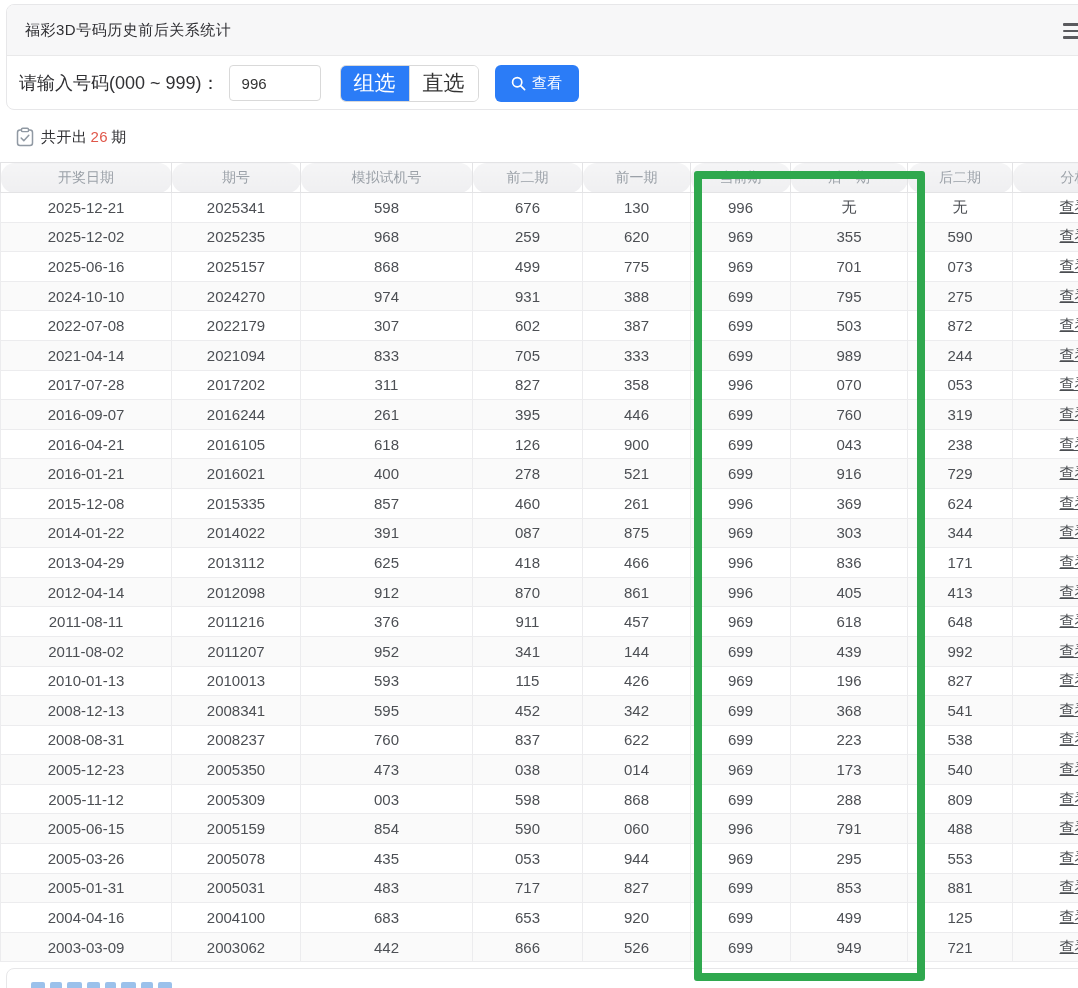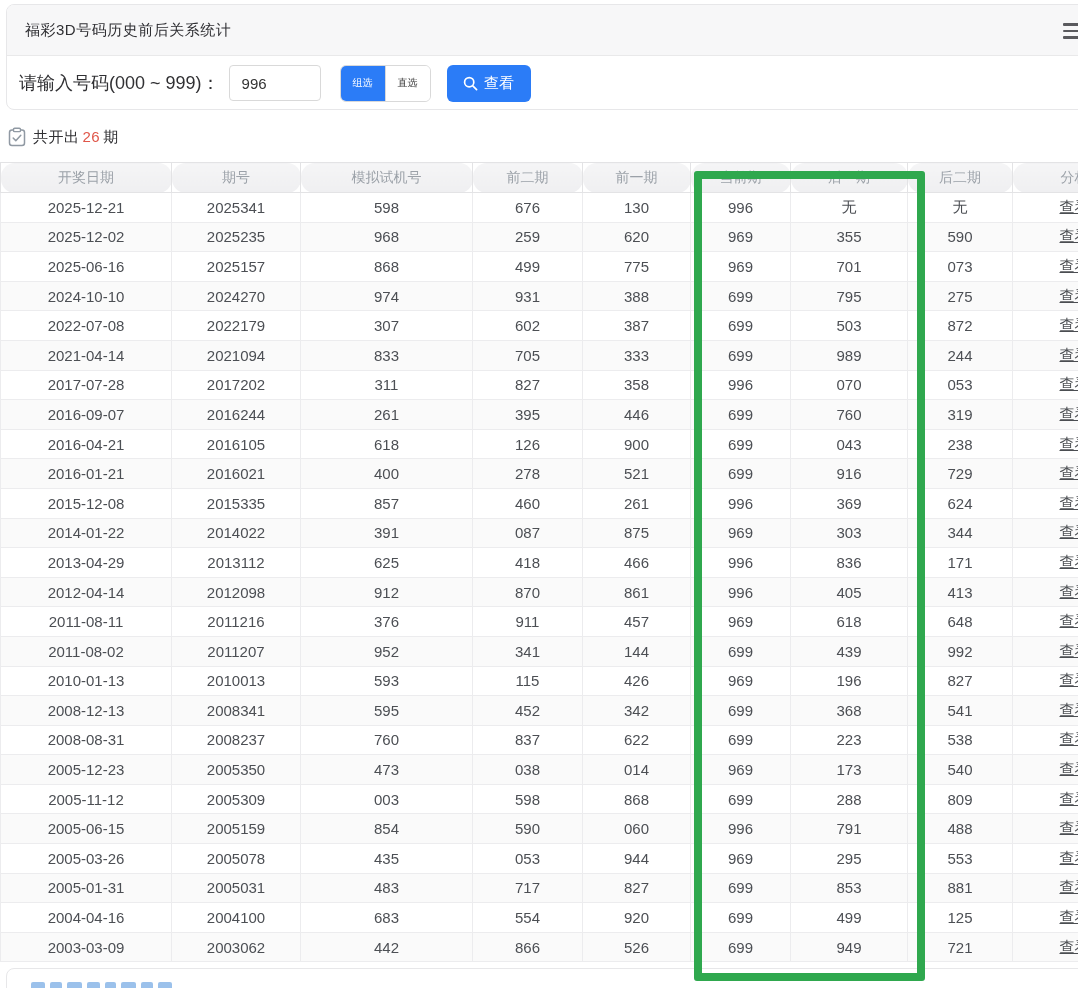--- a/index.html
+++ b/index.html
@@ -21,7 +21,7 @@
     font-family:inherit; }
   .segmented { display:flex; margin-left:19px; border:1px solid #d9d9d9; border-radius:6px;
     overflow:hidden; height:37px; }
-  .seg-btn { width:44px; height:100%; font-size:10px; display:flex; align-items:center;
+  .seg-btn { width:68px; height:100%; font-size:21px; display:flex; align-items:center;
     justify-content:center; cursor:pointer; background:#fff; color:#333; }
   .seg-btn.active { background:#2b7cf7; color:#fff; }
   .seg-divider { width:1px; background:#d9d9d9; }

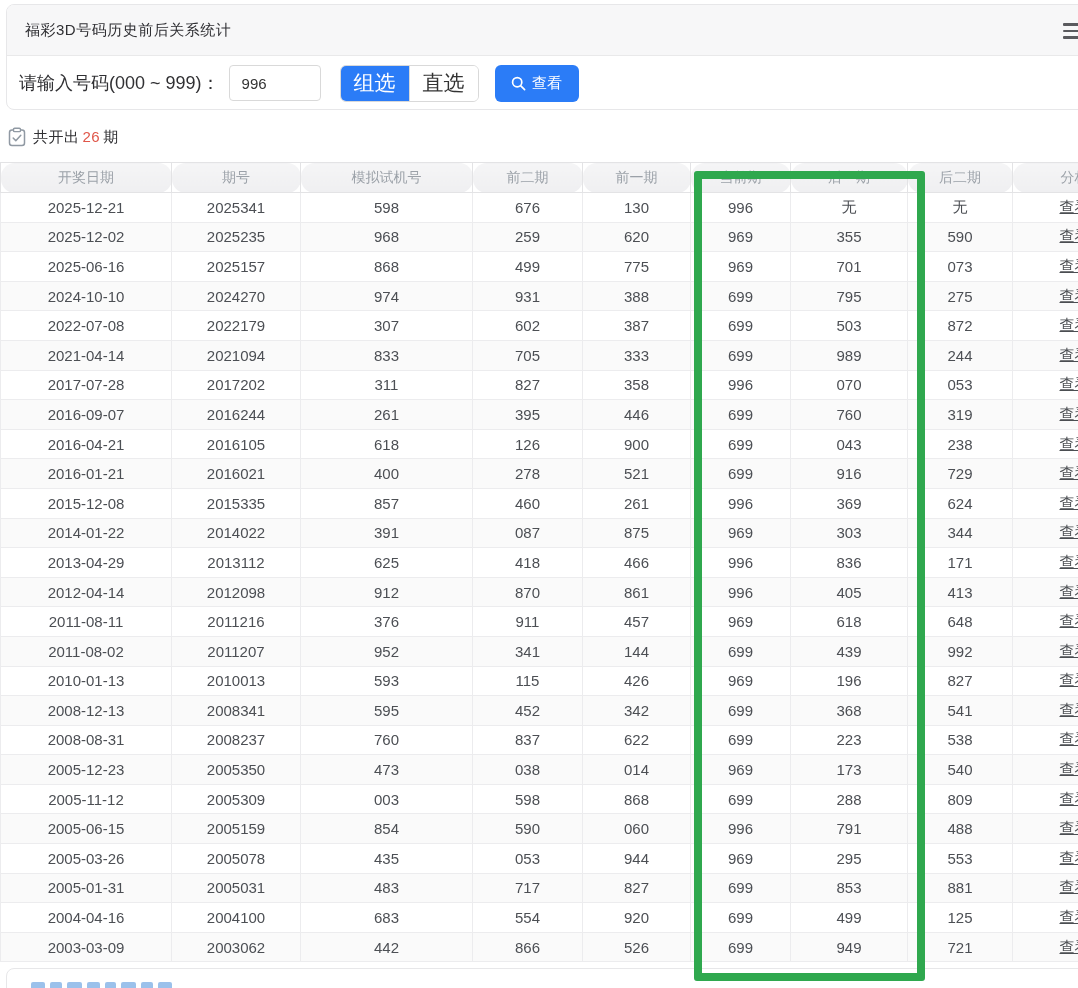--- a/index.html
+++ b/index.html
@@ -30,7 +30,7 @@
     justify-content:center; gap:6px; cursor:pointer; font-family:inherit; }
 
   
-  .stats-line { position:absolute; left:8px; top:127px; display:flex; align-items:flex-end; }
+  .stats-line { position:absolute; left:16px; top:127px; display:flex; align-items:flex-end; }
   .stats-line svg { margin-right:7px; }
   .stats-text { font-size:15px; color:#303033; letter-spacing:.5px; }
   .stats-count { color:#e0574a; padding:0 3px; }

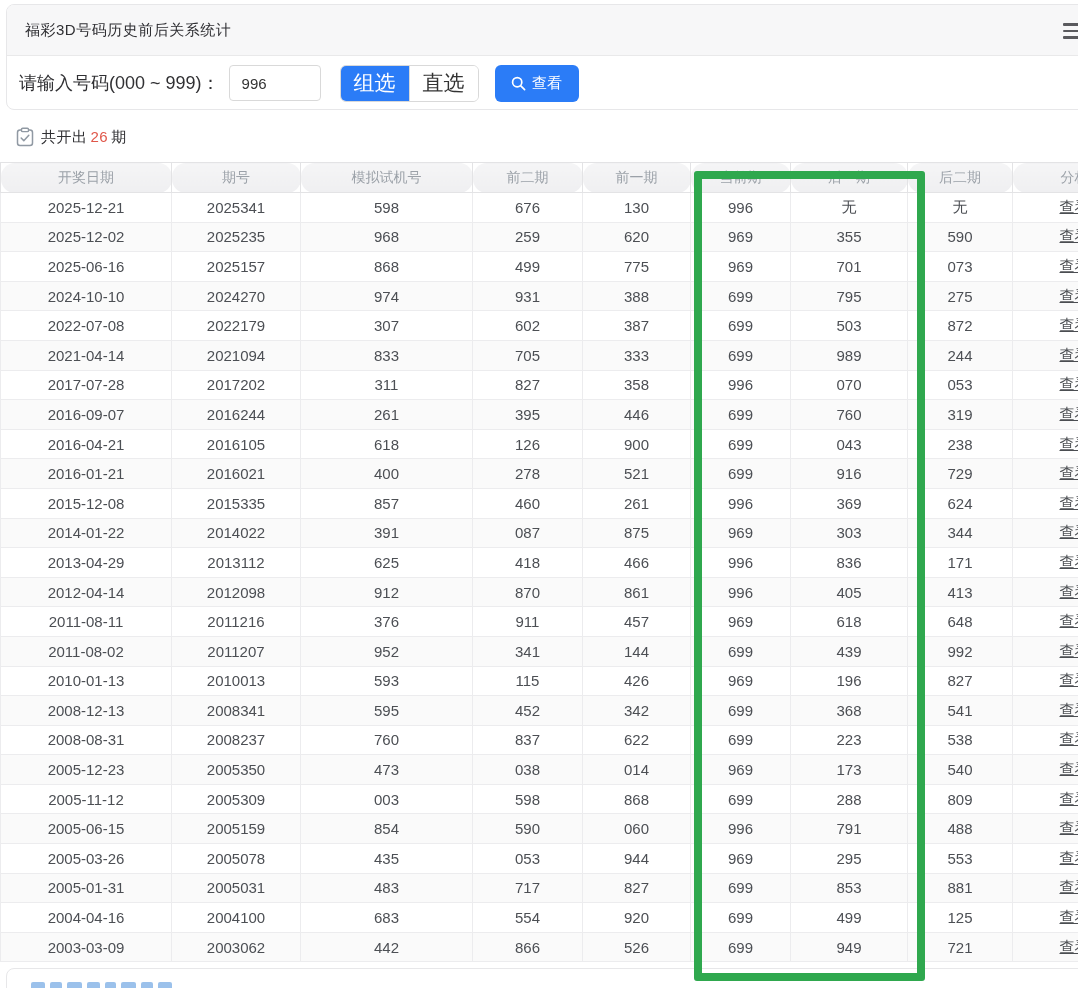--- a/index.html
+++ b/index.html
@@ -389,7 +389,7 @@
           <td>2004-04-16</td>
           <td>2004100</td>
           <td>683</td>
-          <td>554</td>
+          <td>653</td>
           <td>920</td>
           <td>699</td>
           <td>499</td>

